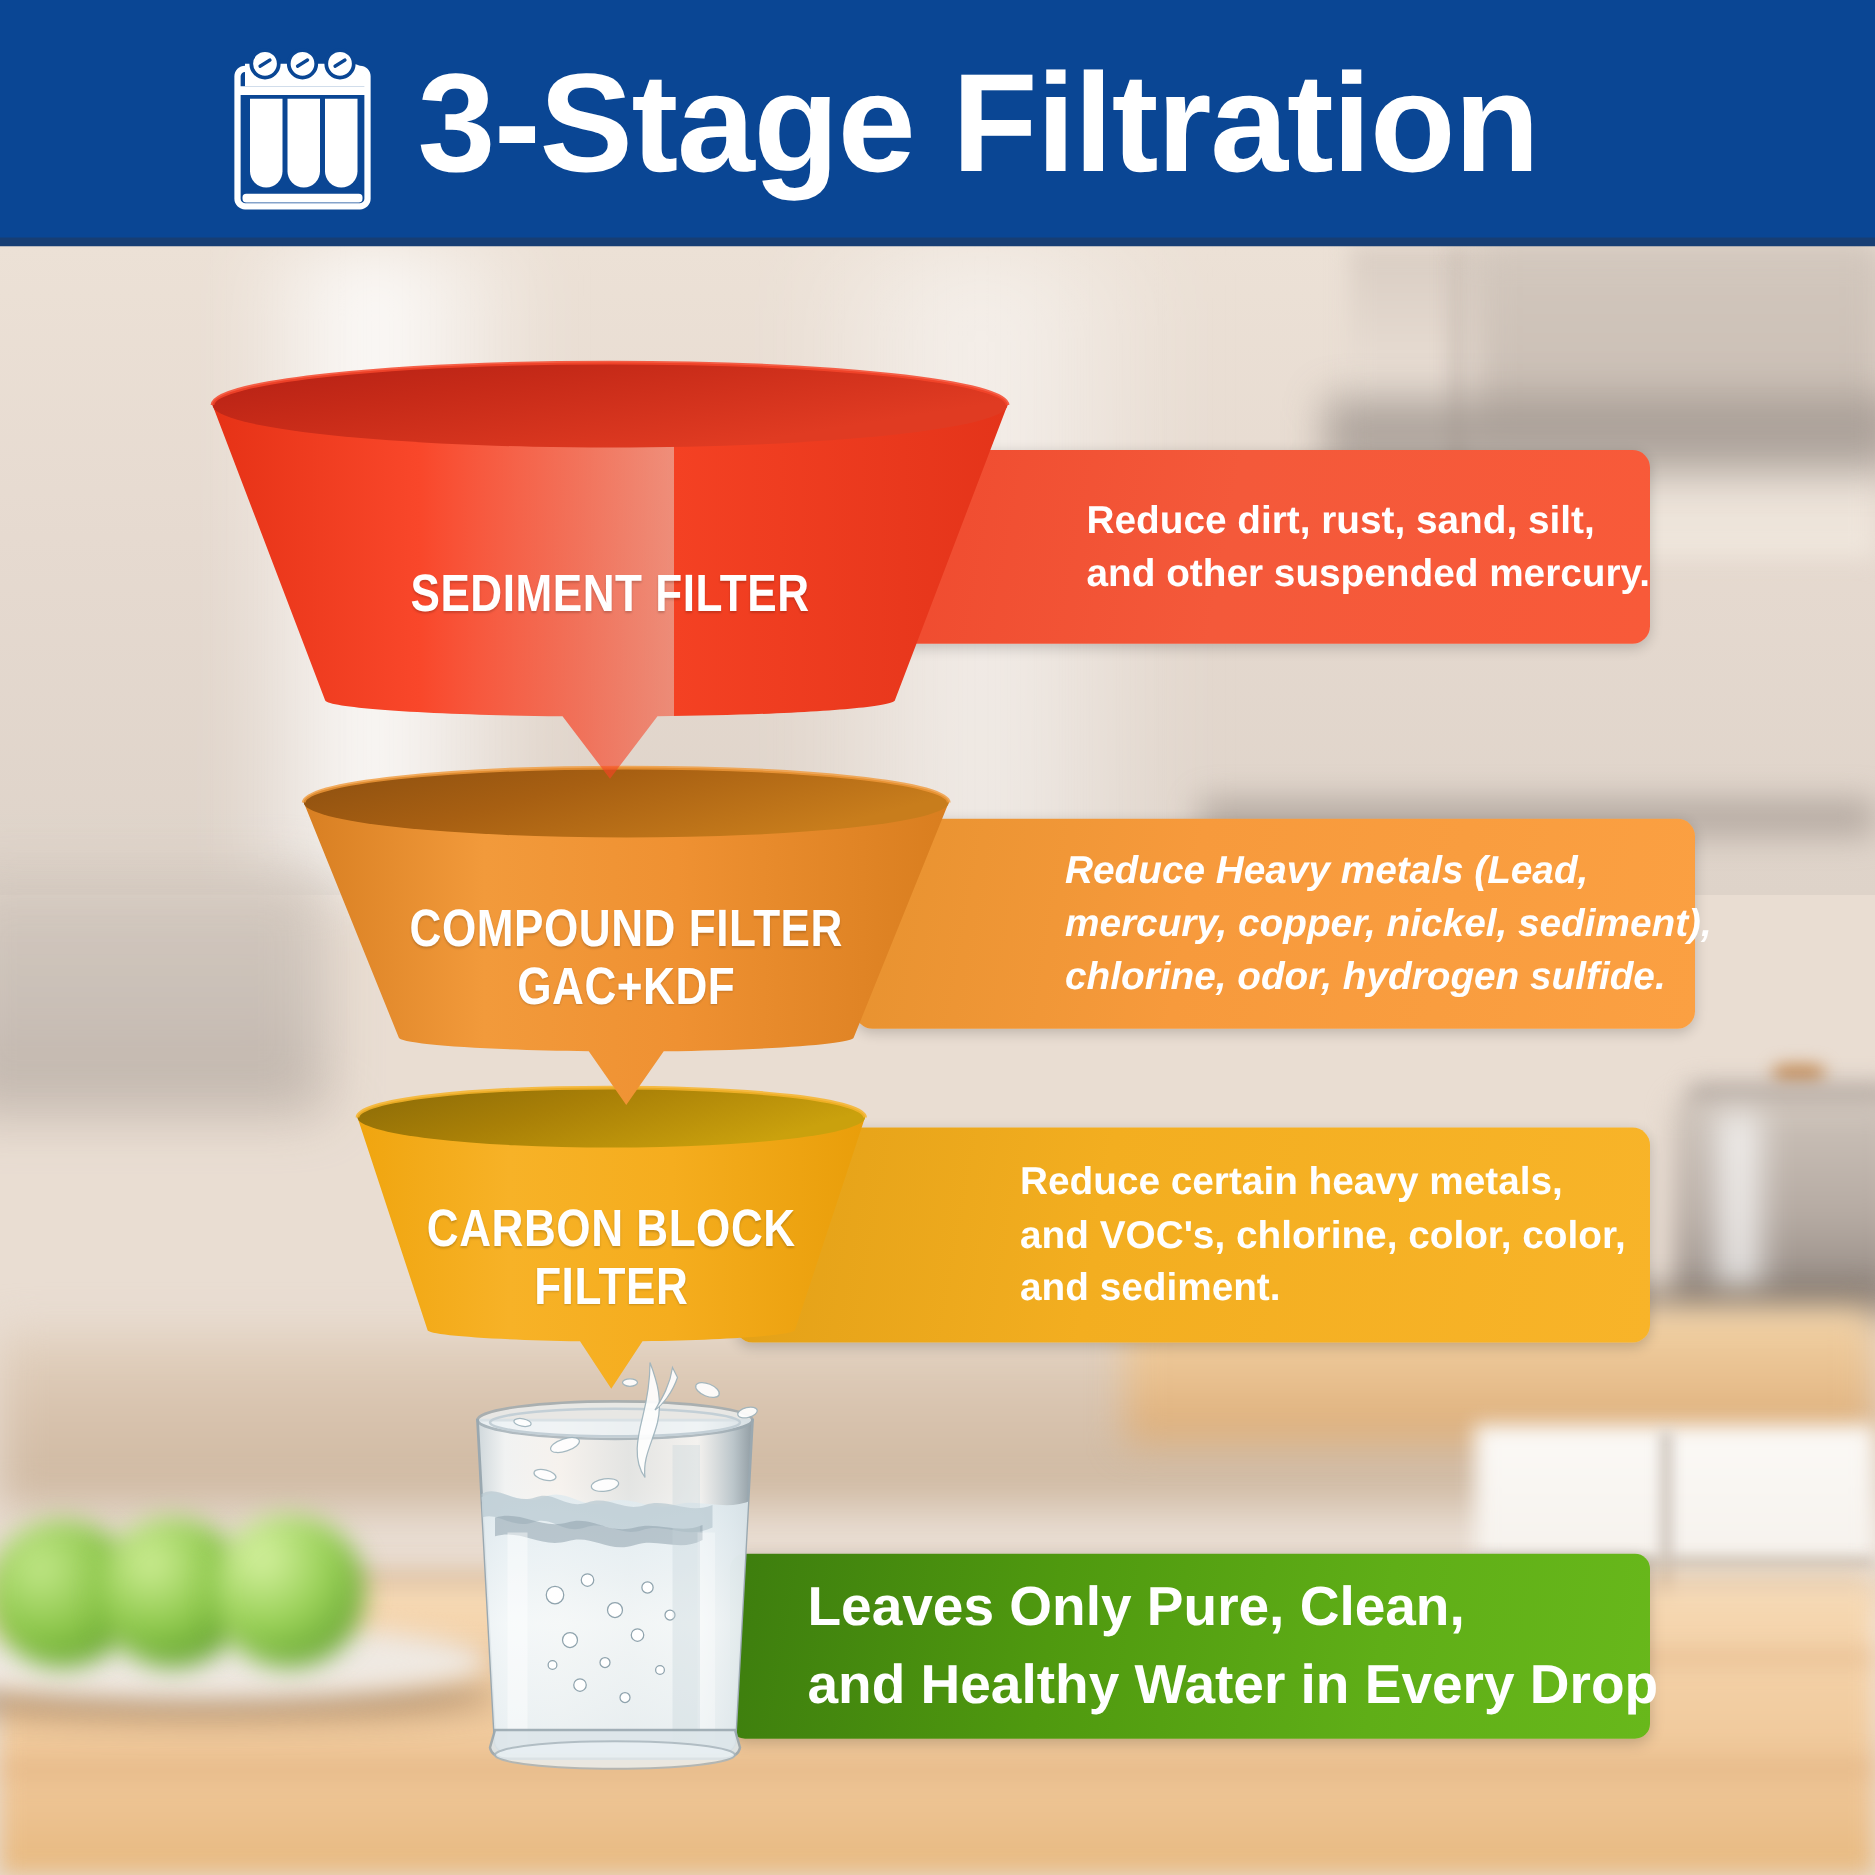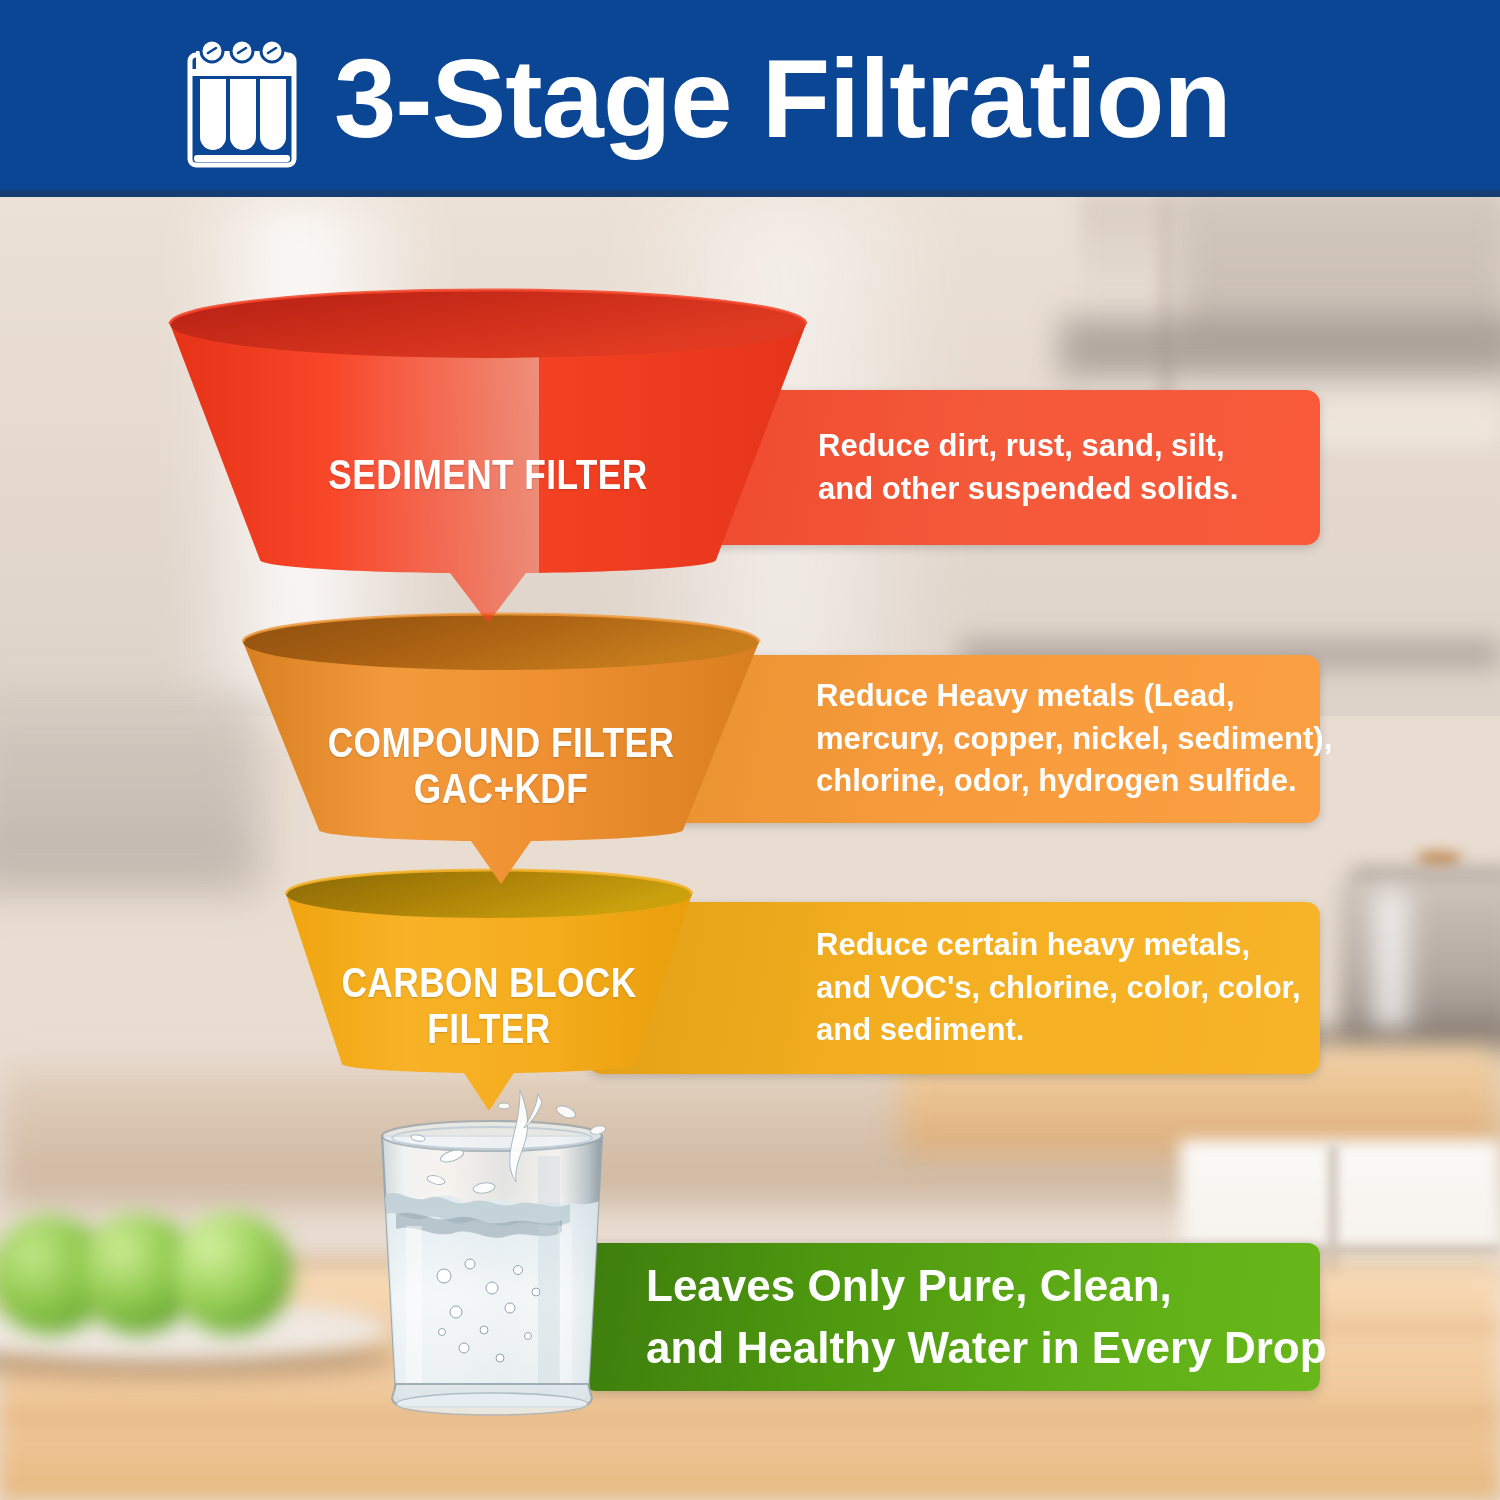--- a/index.html
+++ b/index.html
@@ -235,9 +235,9 @@
   .callout .ctext .ln { display:block; white-space:nowrap; }
 
   .c1 {
-    left:706px; top:390px; width:614px; height:155px;
+    left:706px; top:360px; width:614px; height:155px;
     background:linear-gradient(100deg,#ef4a2e 0%, #f4593a 45%, #f85a39 100%);
-    z-index:3; padding-left:112px;
+    z-index:3; padding-left:112px;justify-content:flex-end;
   }
   .c2 {
     left:648px; top:655px; width:672px; height:168px;

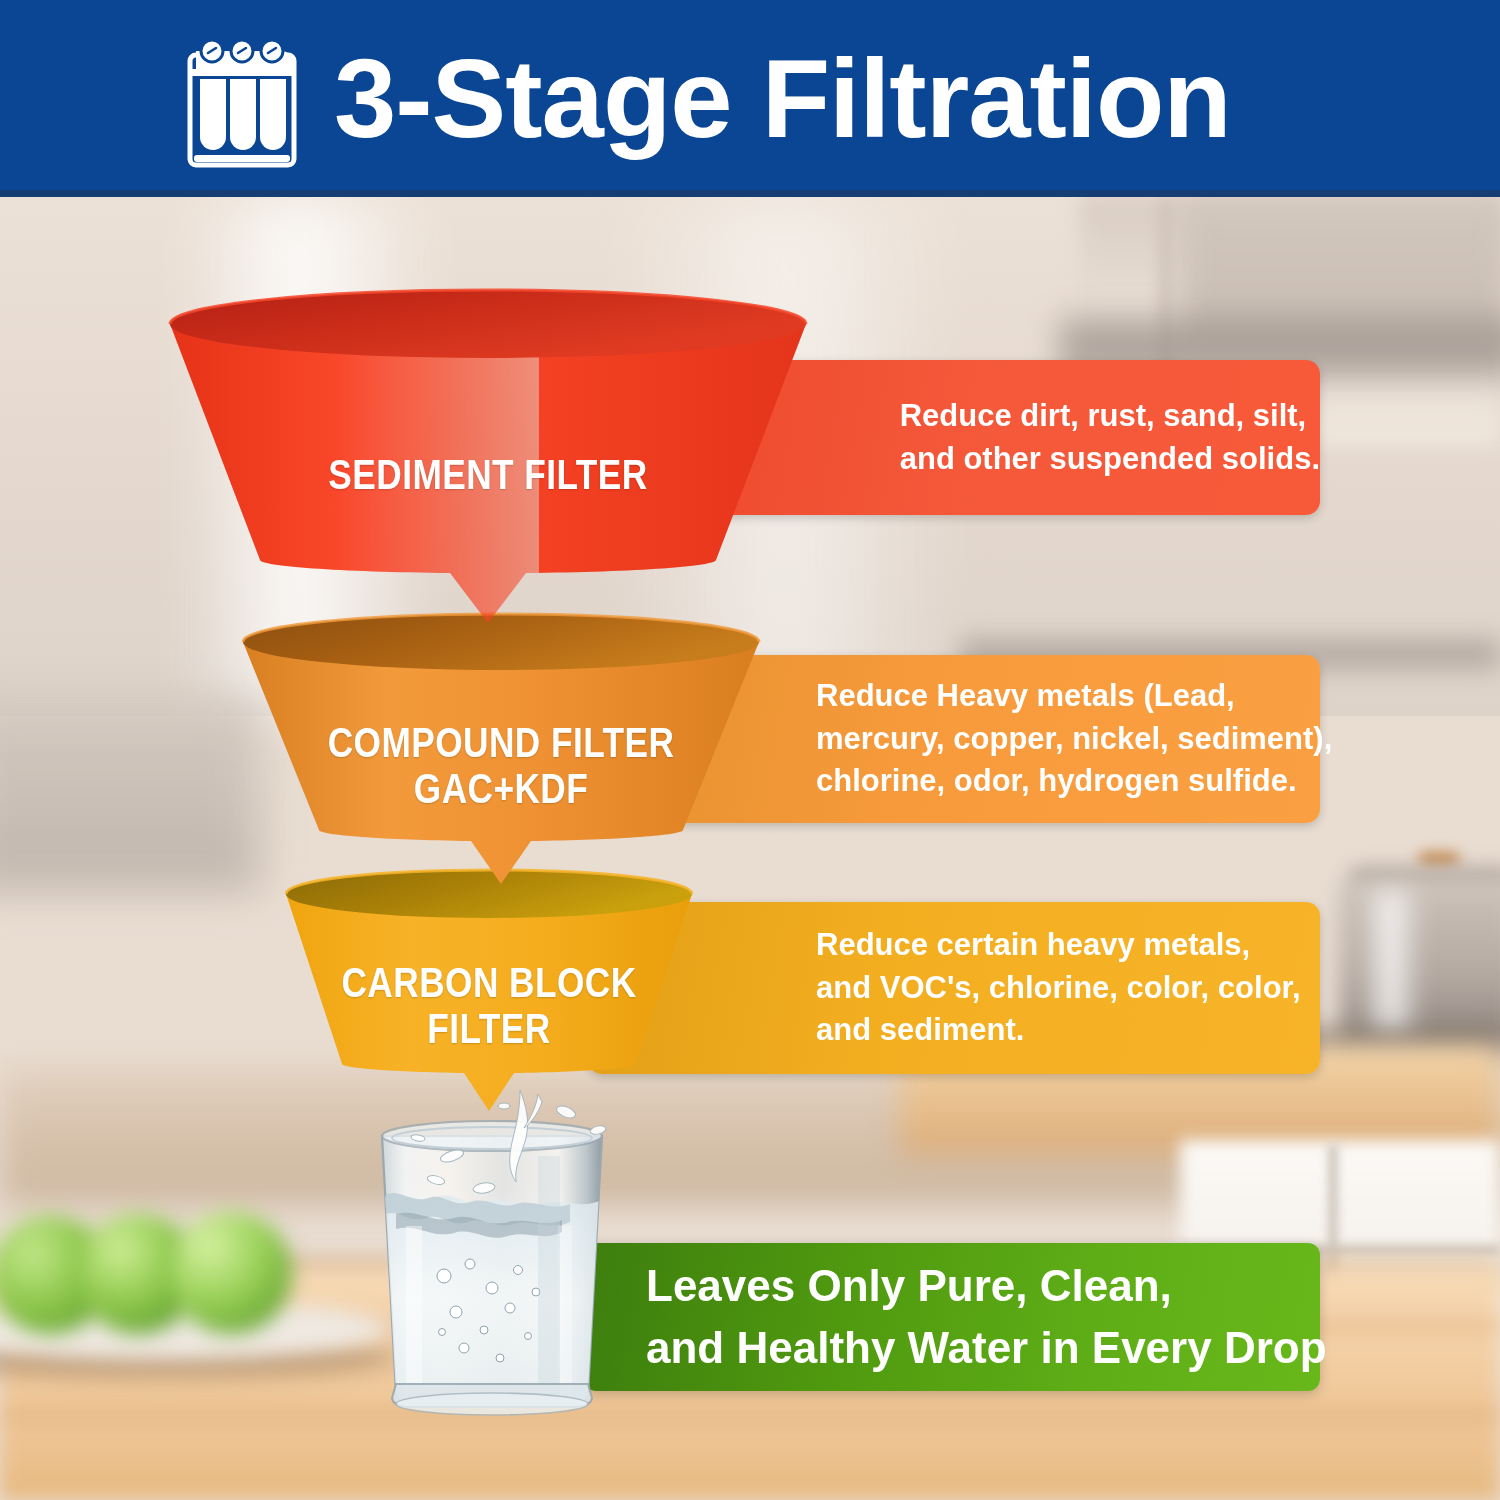--- a/index.html
+++ b/index.html
@@ -361,7 +361,7 @@
   <div class="c1 callout">
     <span class="ctext">
       <span class="ln">Reduce dirt, rust, sand, silt,</span>
-      <span class="ln">and other suspended solids.</span>
+      <span class="ln">and other suspended mercury.</span>
     </span>
   </div>
 

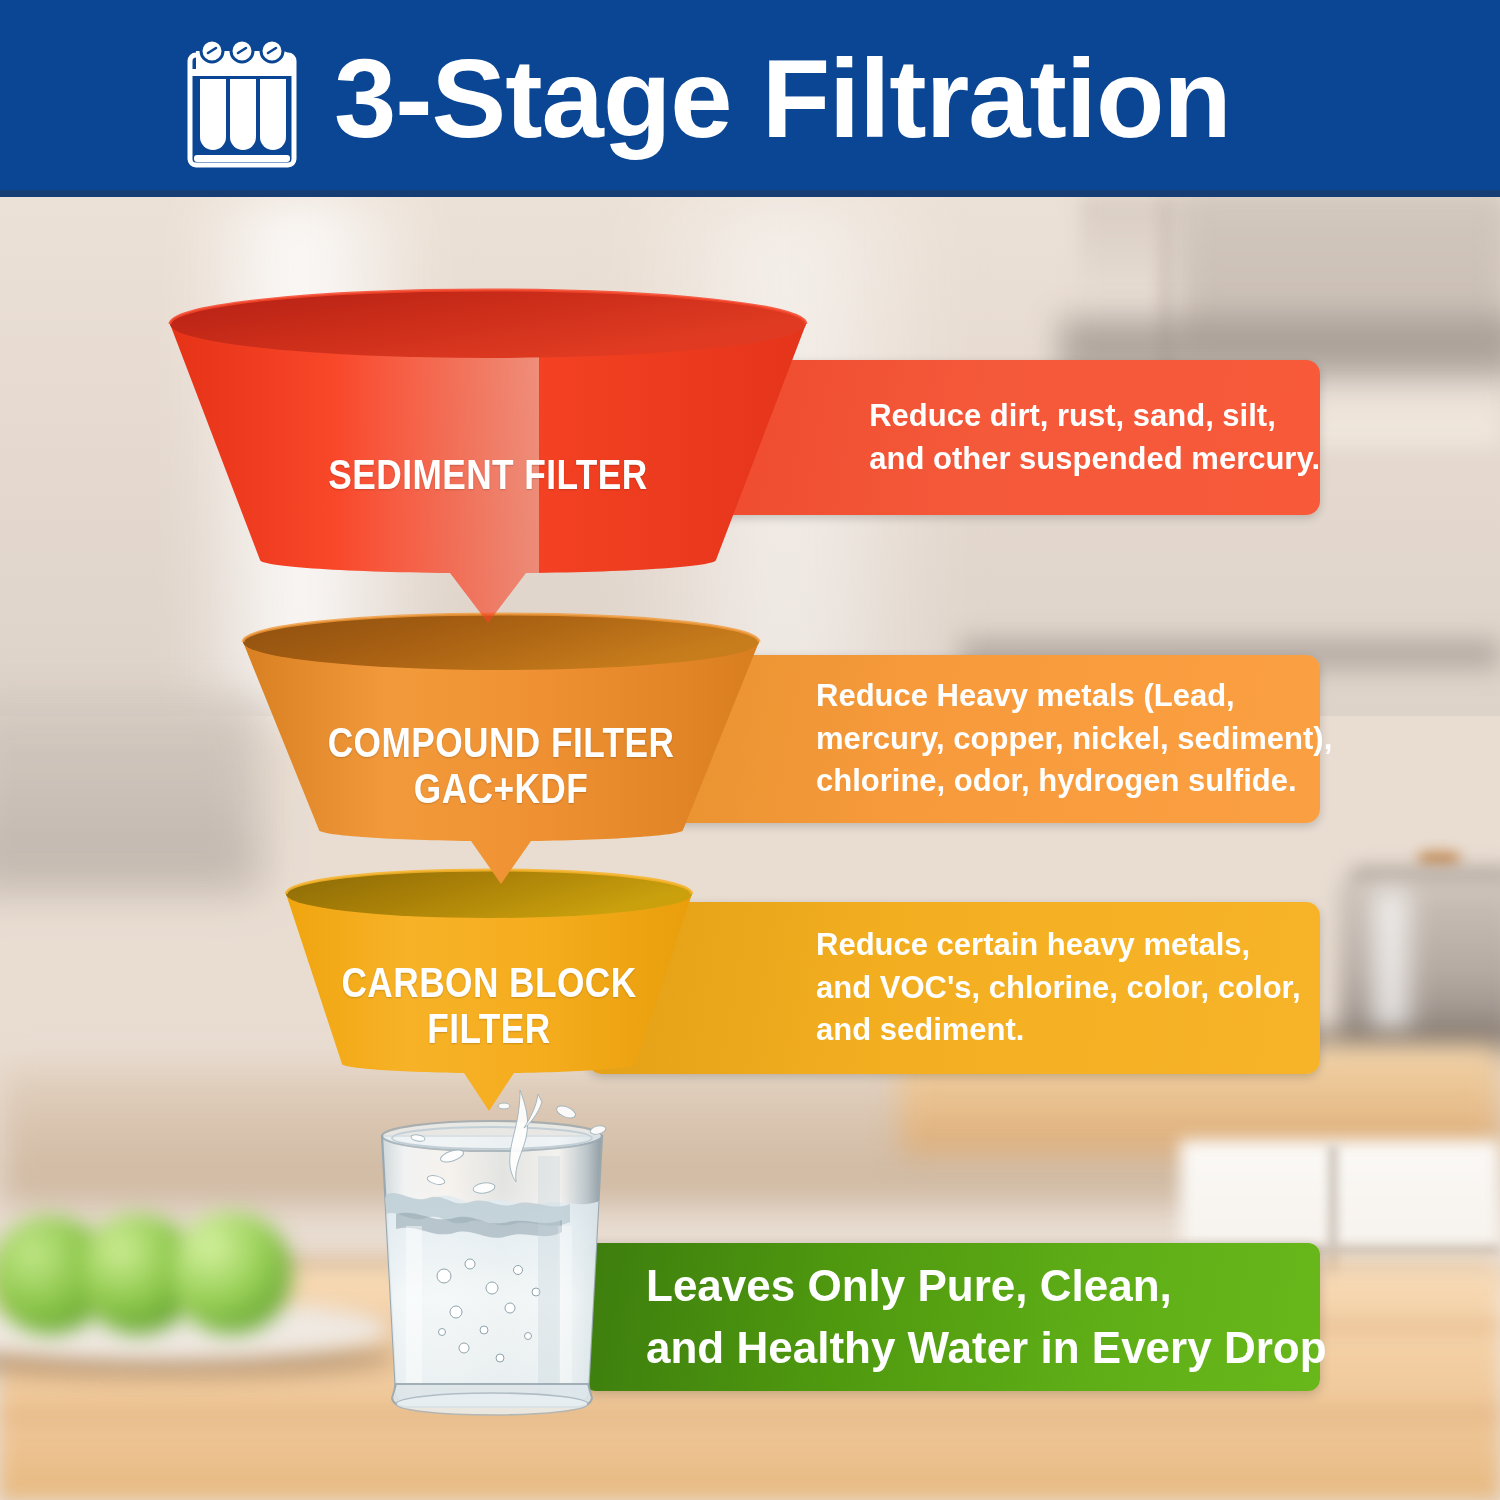--- a/index.html
+++ b/index.html
@@ -240,9 +240,9 @@
     z-index:3; padding-left:112px;justify-content:flex-end;
   }
   .c2 {
-    left:648px; top:655px; width:672px; height:168px;
+    left:684px; top:655px; width:672px; height:168px;
     background:linear-gradient(100deg,#e7922f 0%, #f79a3c 40%, #fba042 100%);
-    z-index:2; padding-left:168px;
+    z-index:2; padding-left:168px;font-style:italic;
   }
   .c3 {
     left:588px; top:902px; width:732px; height:172px;

